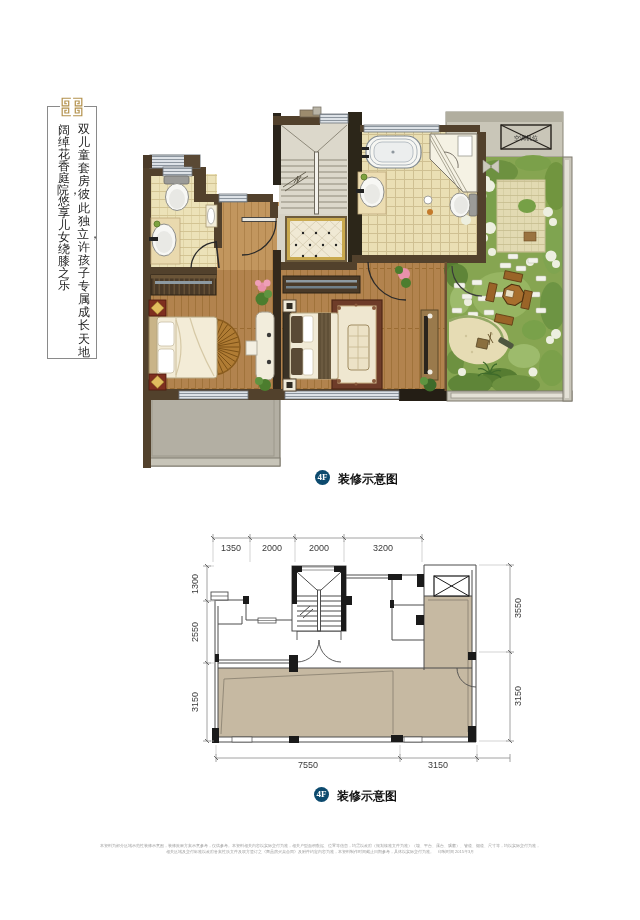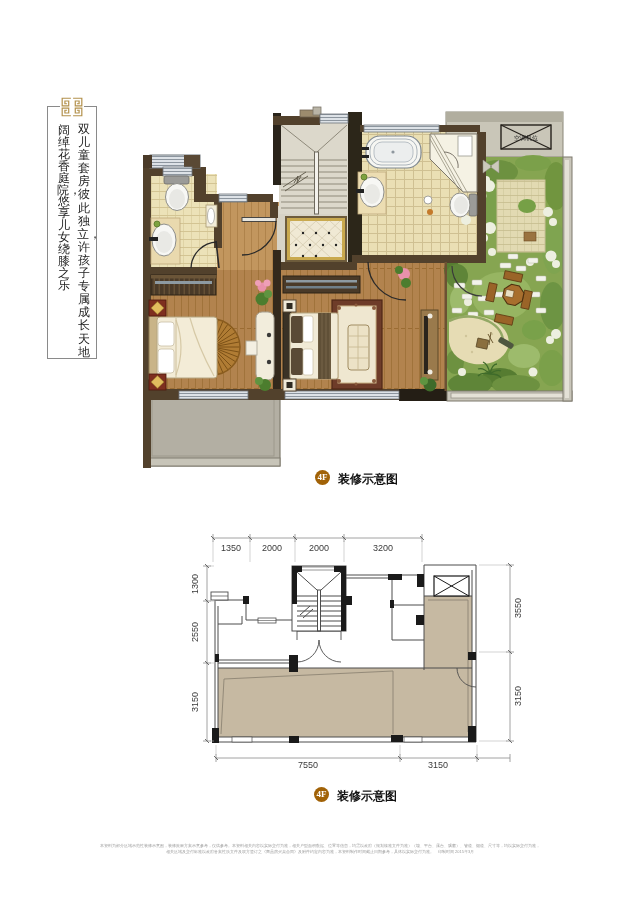--- a/index.html
+++ b/index.html
@@ -11,7 +11,7 @@
   .vcol{position:absolute;width:14px;font-family:"Liberation Serif",serif;
         font-size:12px;color:#1c1c1c;word-break:break-all;text-align:center;}
   
-  .badge{width:15px;height:15px;border-radius:50%;background:#a16207;color:#fff;
+  .badge{width:15px;height:15px;border-radius:50%;background:#0c4a6e;color:#fff;
          font-family:"Liberation Serif",serif;font-size:9px;font-weight:bold;
          text-align:center;line-height:15px;}
   .blabel{font-family:Liberation Sans, sans-serif;font-size:12px;font-weight:bold;

